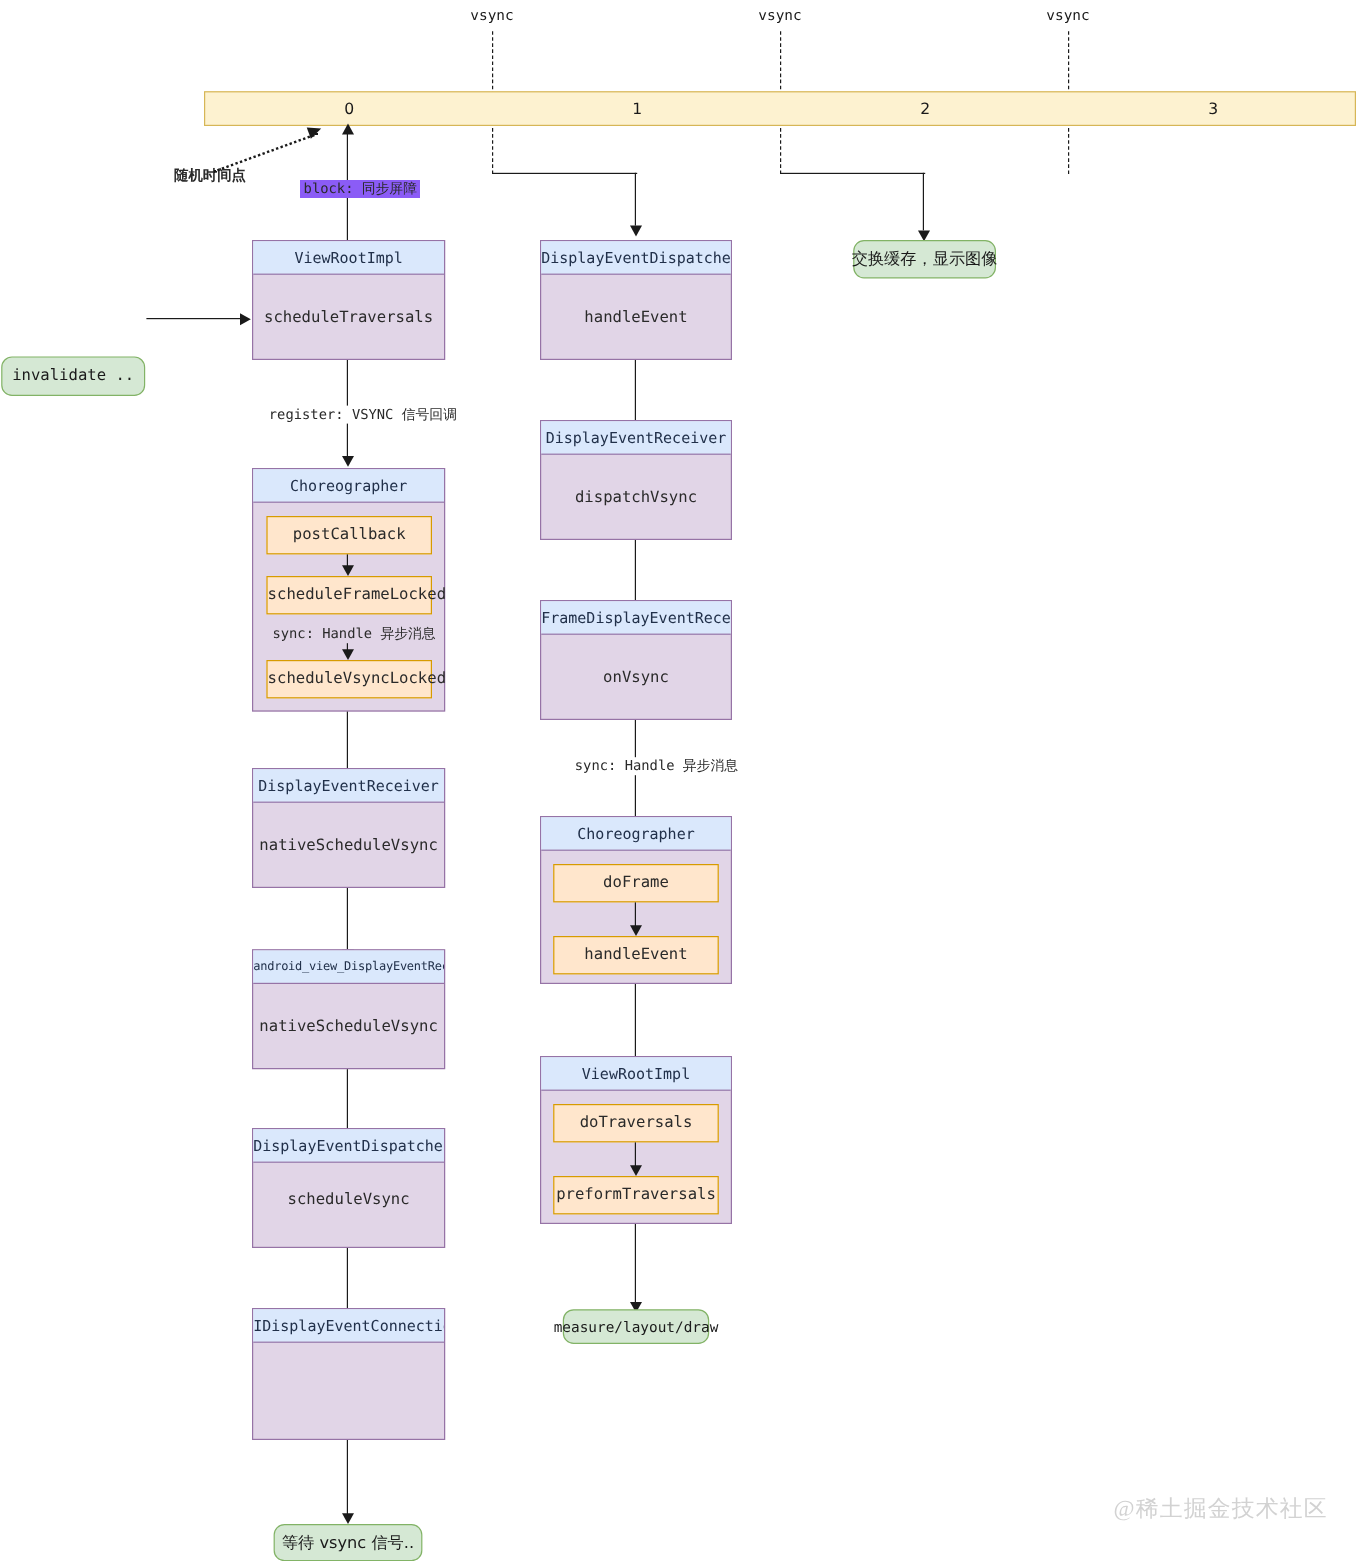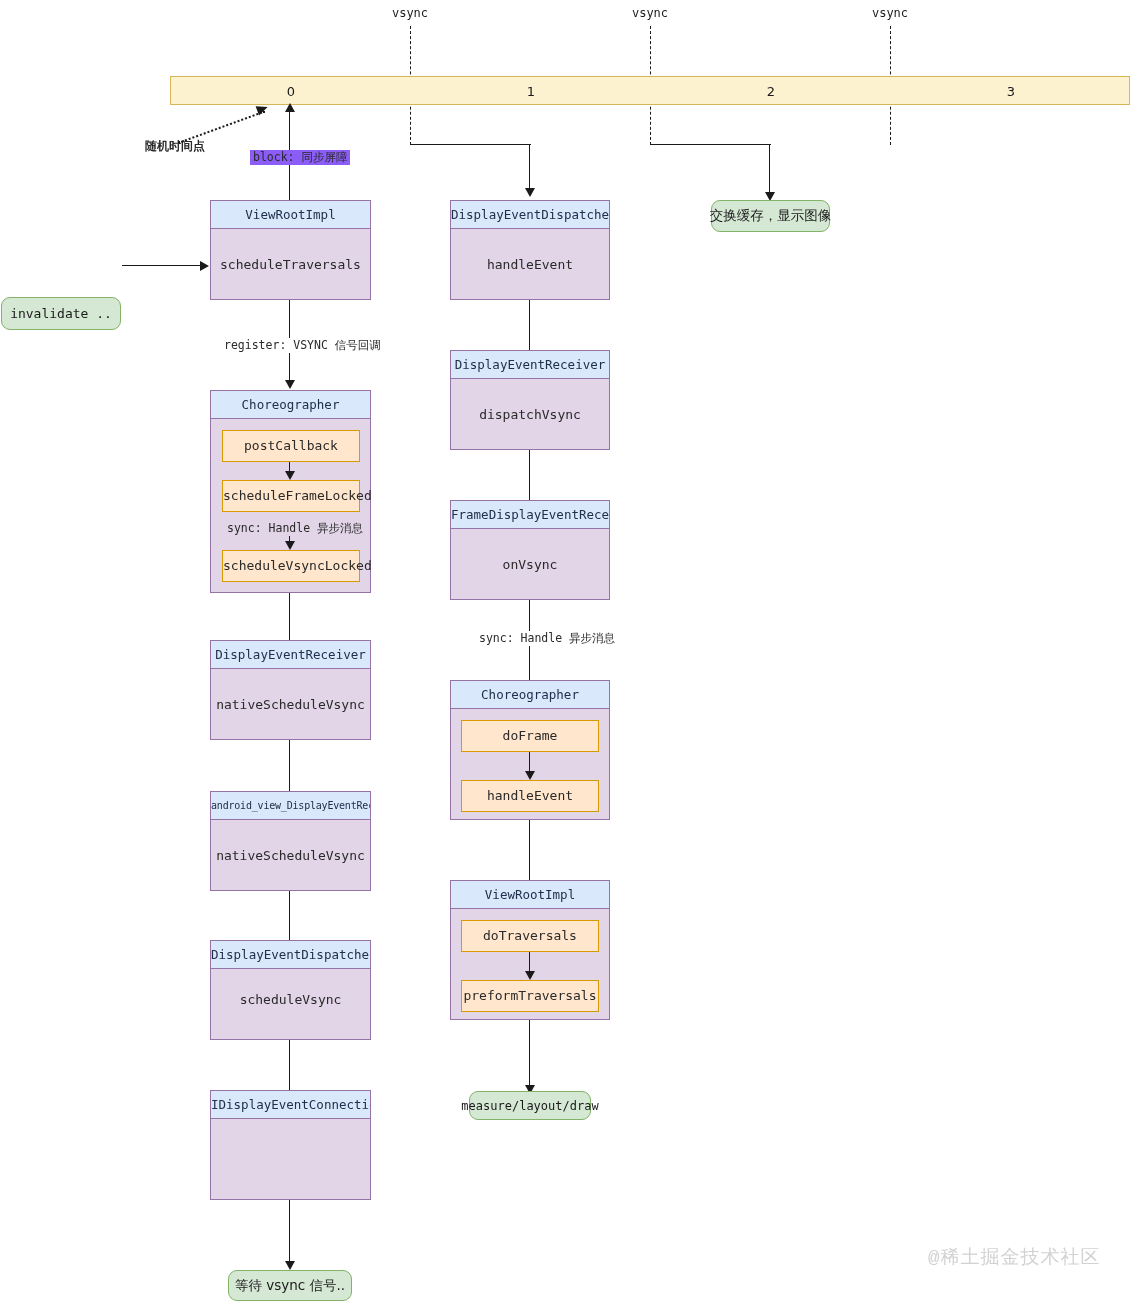--- a/index.html
+++ b/index.html
@@ -94,7 +94,7 @@
 
   
   .wm{
-    font-family:Liberation Mono, monospace;
+    font-family:Liberation Serif, serif;
     font-size:19px;color:#d2d2d2;white-space:nowrap;letter-spacing:1px;
   }
 </style>

